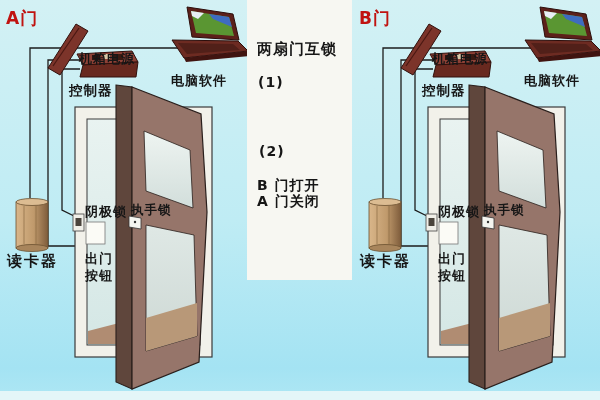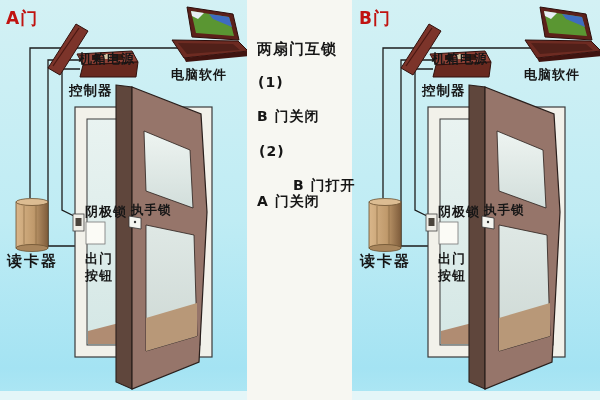--- a/index.html
+++ b/index.html
@@ -9,7 +9,7 @@
     font-family:"DejaVu Sans",sans-serif;
   }
   .bottom-stripe{position:absolute;left:0;top:391px;width:600px;height:9px;background:#e4f6f8;z-index:0;}
-  .center-panel{position:absolute;left:247px;top:0;width:105px;height:400px;background:var(--color-panel,#f7f7f2);z-index:1;}
+  .center-panel{position:absolute;left:247px;top:0;width:105px;height:280px;background:var(--color-panel,#f7f7f2);z-index:1;}
   .cp{position:absolute;font-weight:bold;color:var(--color-label-black,#1a1a1a);font-size:14px;letter-spacing:1px;white-space:nowrap;}
   .cp-title{left:10px;top:40px;font-size:15px;}
   .cp-num1{left:11px;top:74px;}

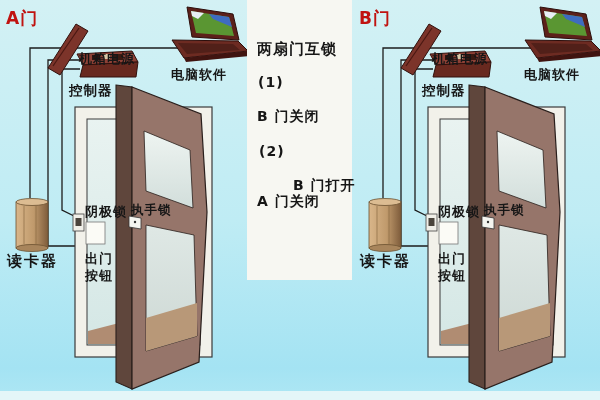--- a/index.html
+++ b/index.html
@@ -25,7 +25,7 @@
   .lbl{position:absolute;font-weight:bold;color:var(--color-label-black,#161616);font-size:13px;letter-spacing:1px;white-space:nowrap;line-height:1.2;}
   .door-lbl{left:6px;top:8px;font-size:17px;color:var(--color-label-red,#c01310);letter-spacing:1px;}
   .power-lbl{left:79px;top:27px;margin-top:24px;}
-  .software-lbl{left:171px;top:67px;}
+  .software-lbl{left:171px;top:73px;}
   .controller-lbl{left:69px;top:82px;font-size:13.5px;text-align:center;}
   .cathode-lbl{left:85px;top:204px;font-size:13px;}
   .handle-lbl{left:131px;top:202px;font-size:12.5px;}

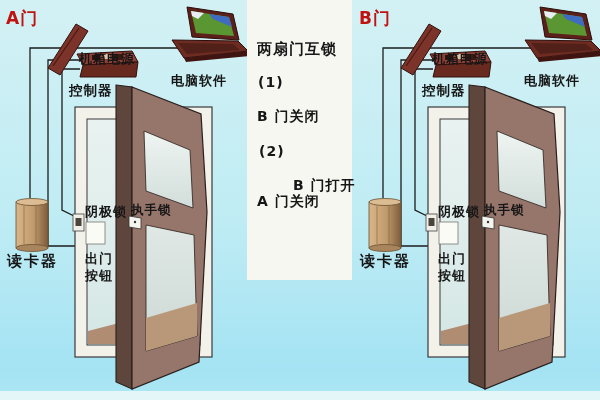--- a/index.html
+++ b/index.html
@@ -41,7 +41,6 @@
   <div class="center-panel">
     <div class="cp cp-title">两扇门互锁</div>
     <div class="cp cp-num1">(1)</div>
-    <div class="cp cp-l1b">B  门关闭</div>
     <div class="cp cp-num2">(2)</div>
     <div class="cp cp-l2a">B  门打开</div>
     <div class="cp cp-l2b">A  门关闭</div>

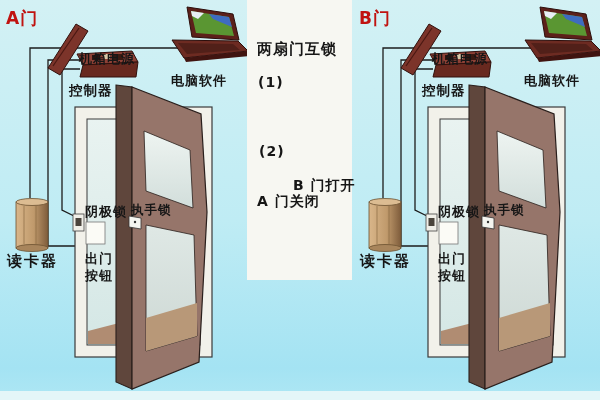--- a/index.html
+++ b/index.html
@@ -16,7 +16,7 @@
   .cp-l1a{left:10px;top:92px;}
   .cp-l1b{left:10px;top:108px;}
   .cp-num2{left:12px;top:143px;}
-  .cp-l2a{left:10px;top:177px;margin-left:36px;}
+  .cp-l2a{left:10px;top:177px;}
   .cp-l2b{left:10px;top:193px;text-align:center;}
   .door-group{position:absolute;top:0;width:269px;height:400px;z-index:2;}
   .door-a{left:0;}

